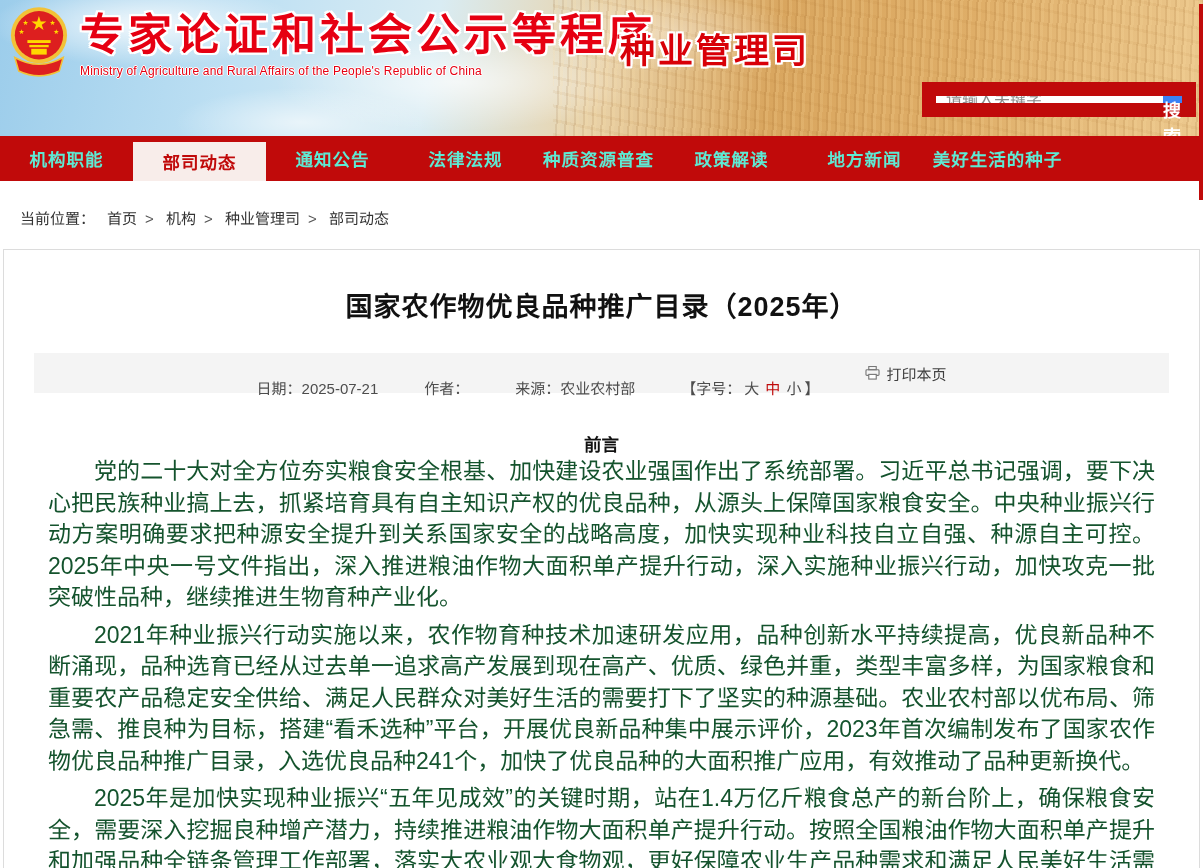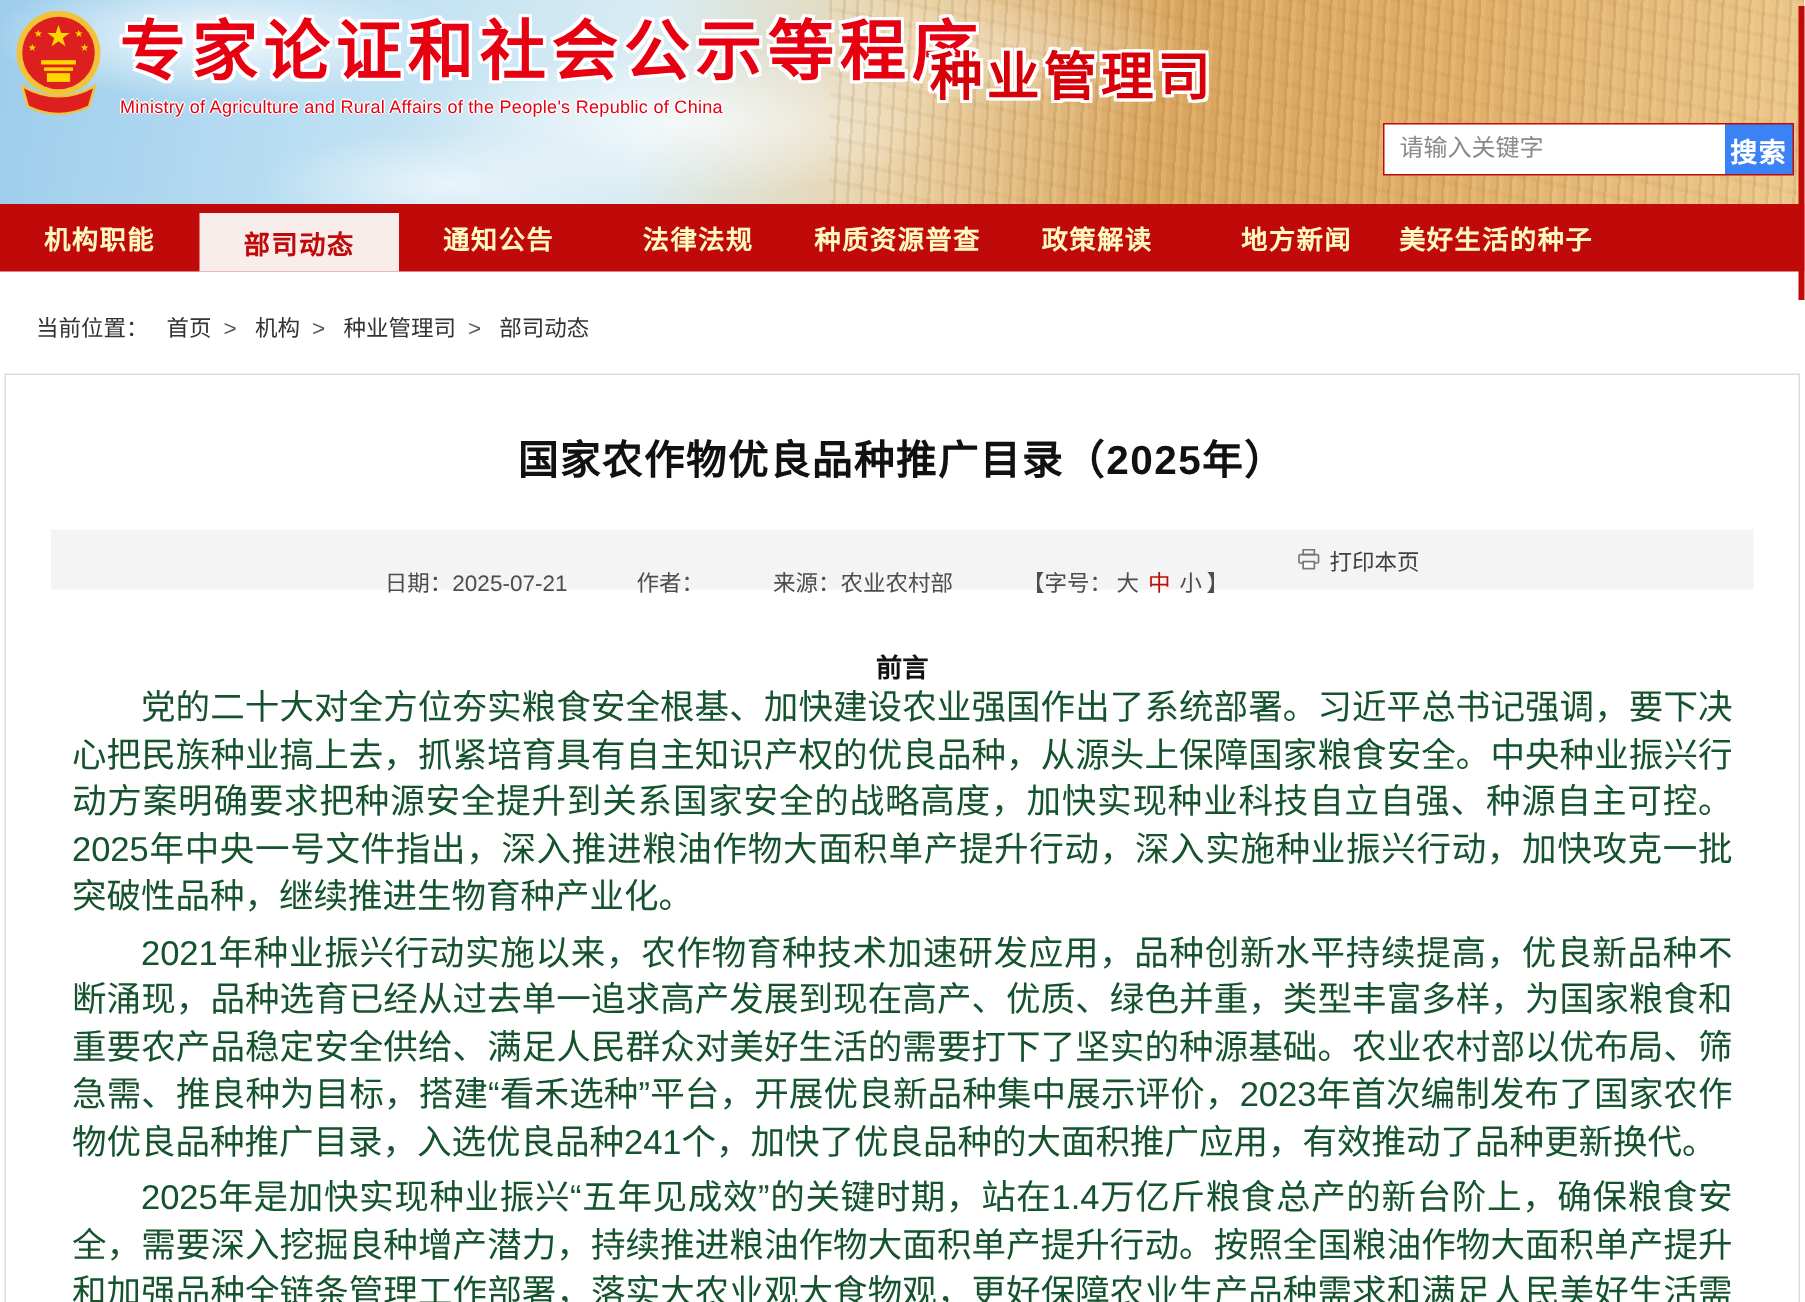--- a/index.html
+++ b/index.html
@@ -46,7 +46,7 @@
   }
   .search-bar{
     position:absolute; right:7px; top:82px; width:274px; height:35px;
-    background:#c00a0a; display:flex; align-items:stretch; padding:1px;
+    background:#c00a0a; display:flex; align-items:stretch; padding:14px;
   }
   .search-input{
     flex:1; border:0; outline:none; background:#fff; padding:0 10px;

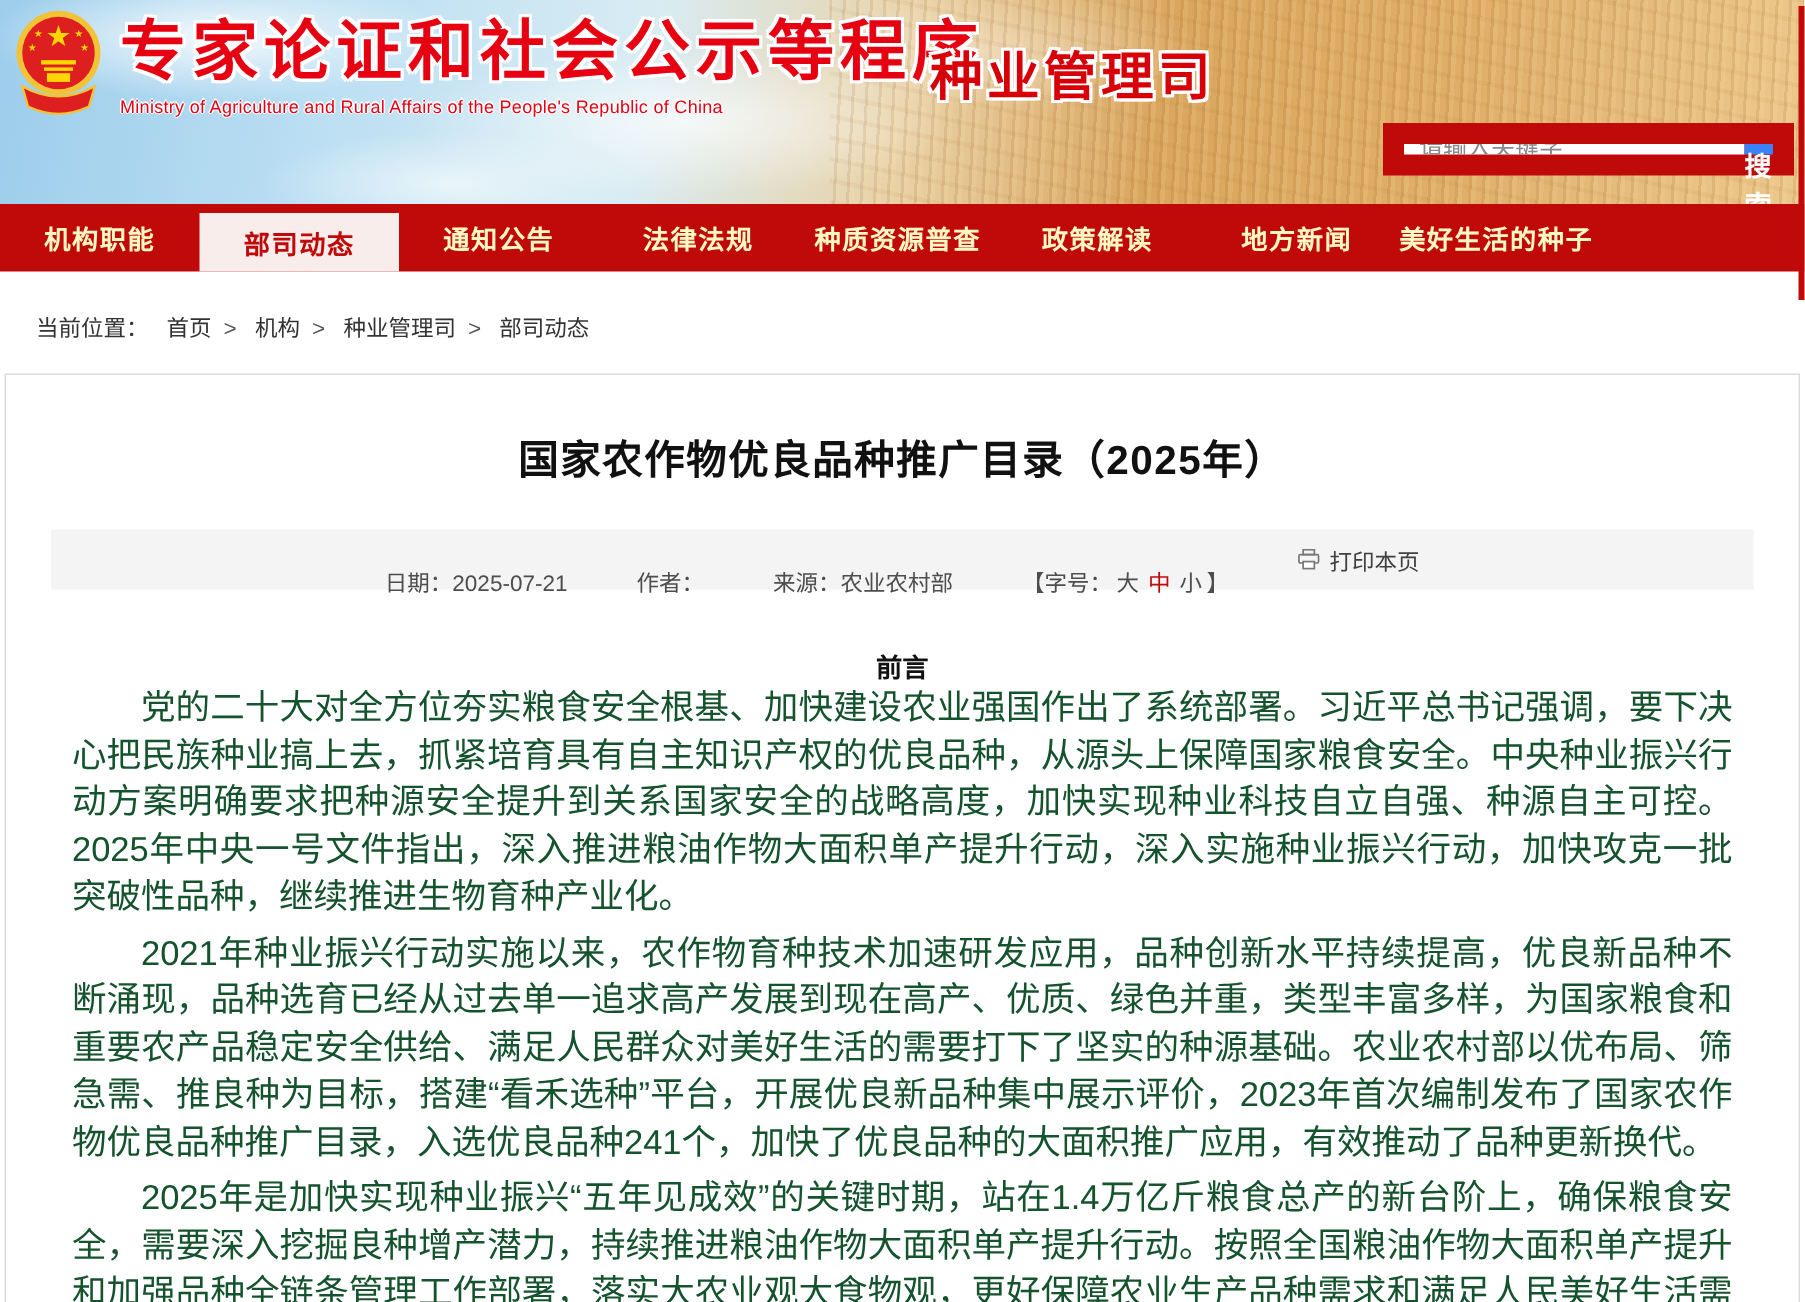--- a/index.html
+++ b/index.html
@@ -62,7 +62,7 @@
   .main-nav{ width:1203px; height:45px; background:#c00a0a; display:flex; align-items:stretch; }
   .nav-item{
     width:133px; display:flex; align-items:center; justify-content:center;
-    color:#fef9c3; font-size:17.5px; font-weight:bold; letter-spacing:1px; cursor:pointer;
+    color:#5eead4; font-size:17.5px; font-weight:bold; letter-spacing:1px; cursor:pointer;
   }
   .nav-item.active{
     background:#f8edea; color:#c00a0a; margin-top:6px;

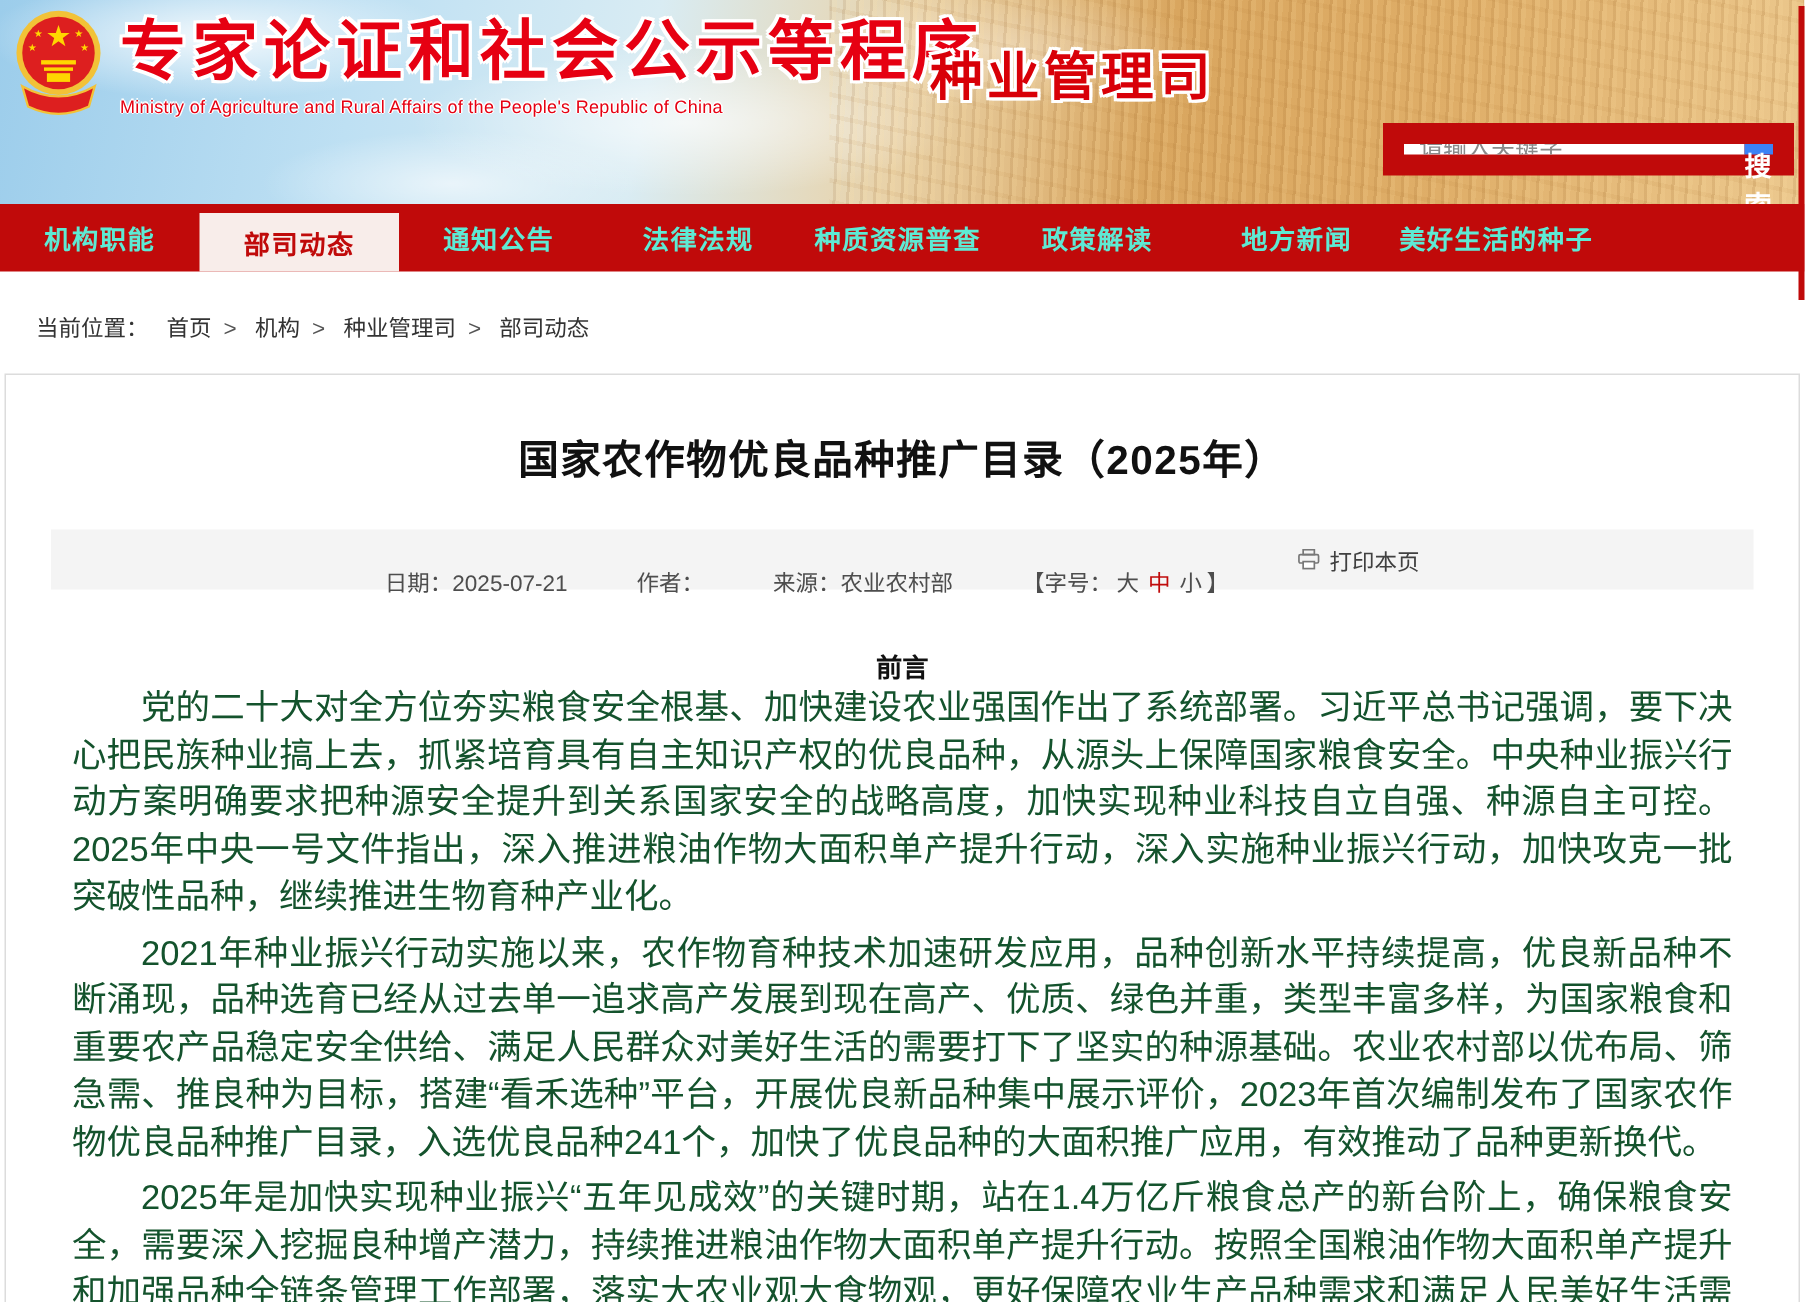--- a/index.html
+++ b/index.html
@@ -72,7 +72,7 @@
   .scroll-thumb{ position:fixed; right:0; top:4px; width:4px; height:196px; background:#c00a0a; z-index:50; }
 
   
-  .breadcrumb{ padding:26px 0 0 0; height:68px; font-size:15px; color:#333; display:flex; align-items:flex-start;margin-left:24px; }
+  .breadcrumb{ padding:26px 0 0 20px; height:68px; font-size:15px; color:#333; display:flex; align-items:flex-start; }
   .crumb-label{ margin-right:8px; }
   .crumb{ color:#333; text-decoration:none; margin:0 4px; cursor:pointer; }
   .crumb-sep{ color:#555; margin:0 4px; }

